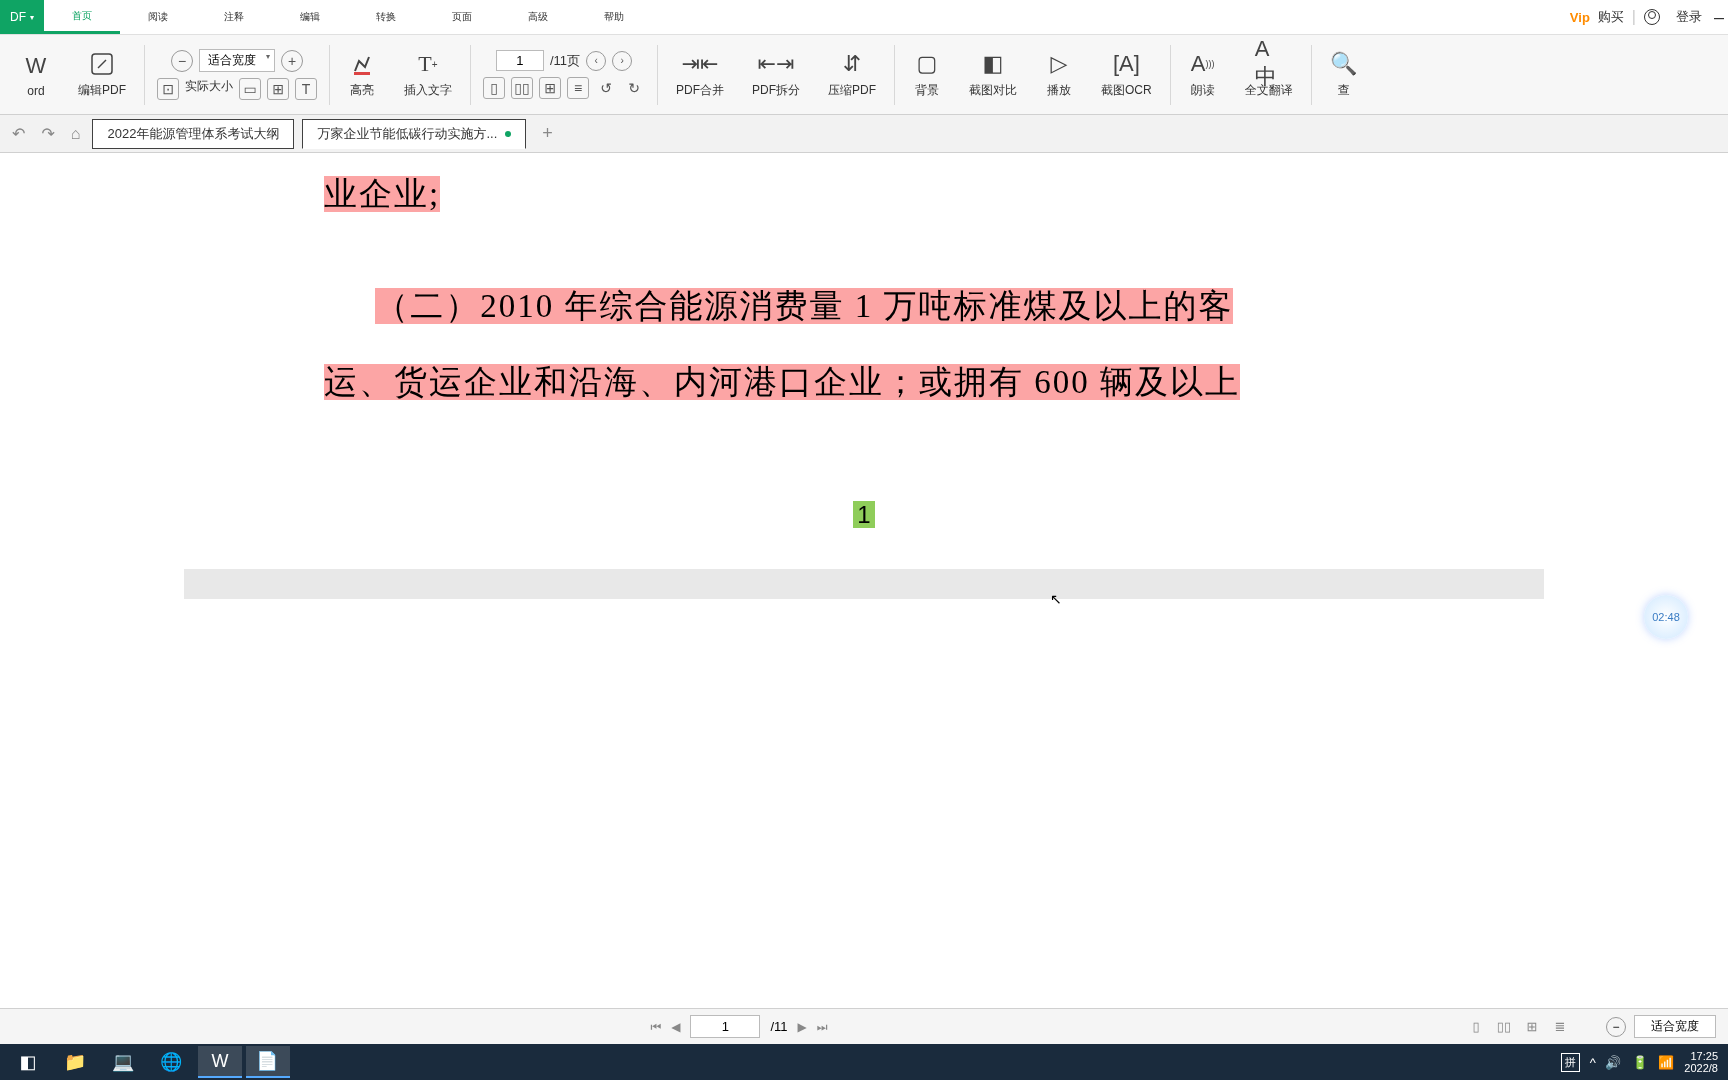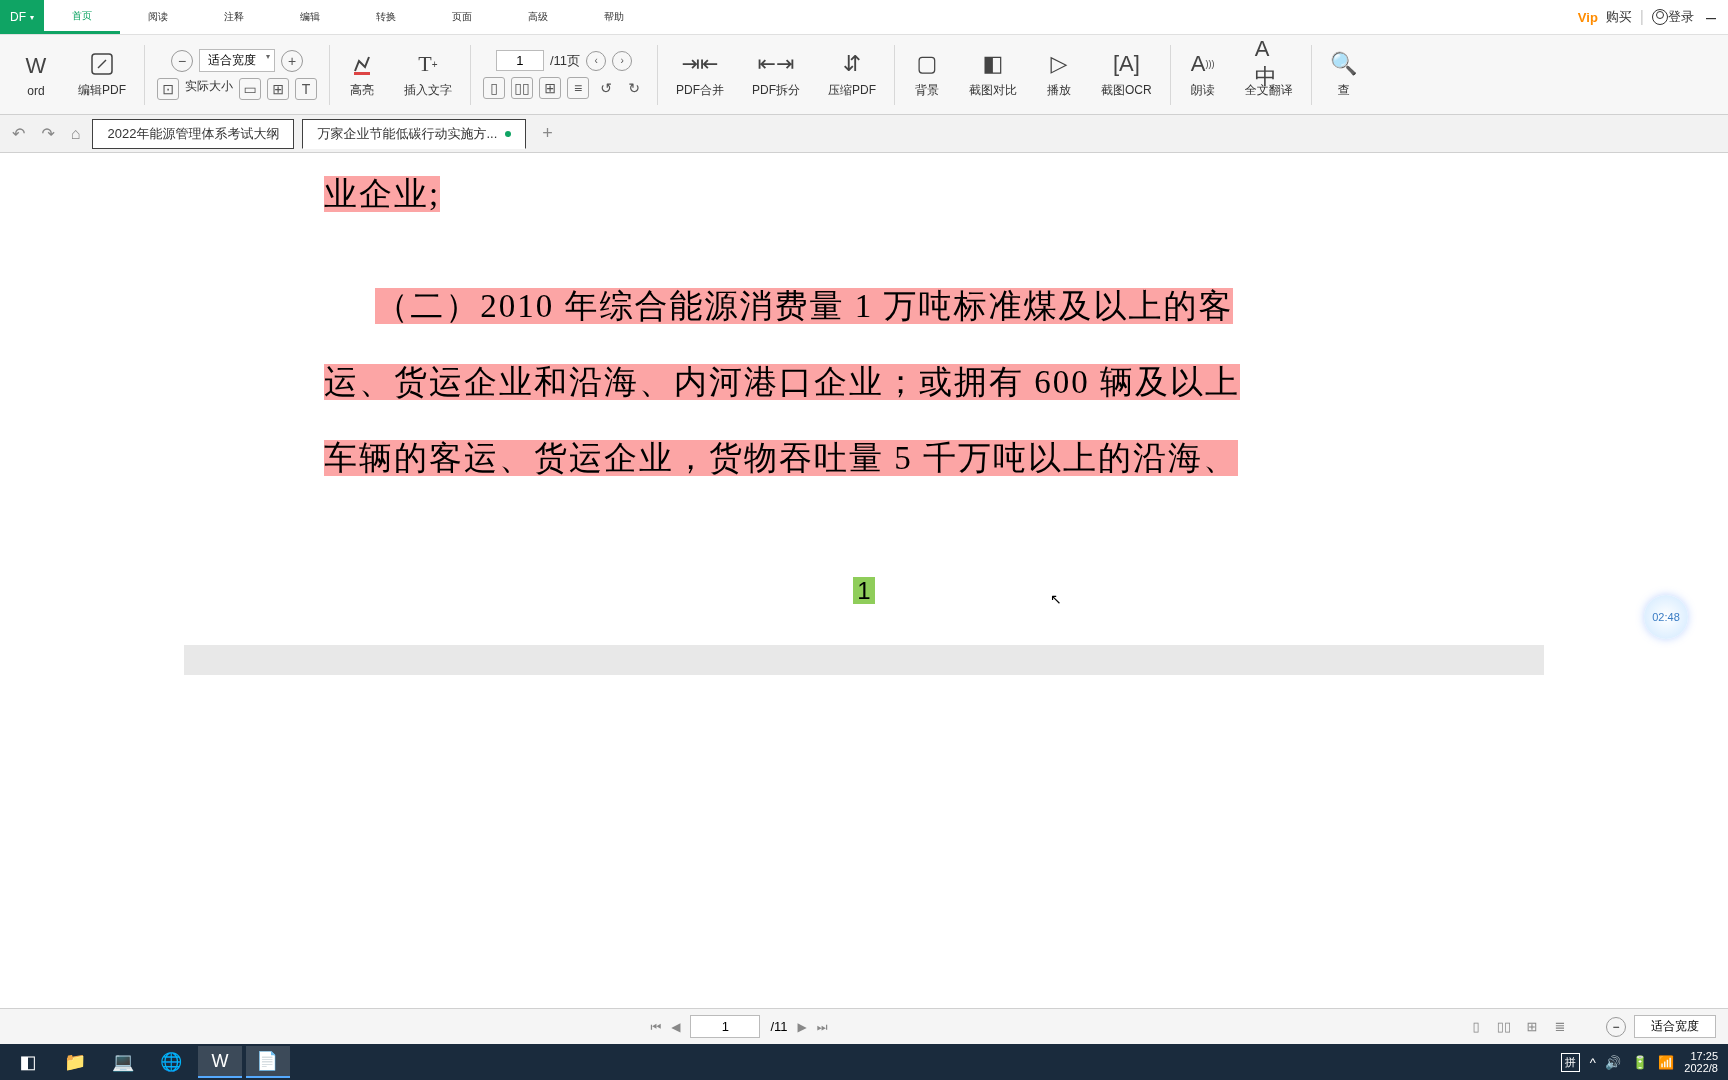--- a/index.html
+++ b/index.html
@@ -10,7 +10,7 @@
 .menu-tabs{display:flex}
 .menu-tab{padding:0 28px;display:flex;align-items:center;font-size:10px;color:#333;cursor:pointer}
 .menu-tab.active{color:#0fa464;border-bottom:3px solid #0fa464}
-.titlebar-right{margin-left:auto;display:flex;align-items:center;padding-right:8px;gap:8px}
+.titlebar-right{margin-left:auto;display:flex;align-items:center;padding-right:0;gap:8px}
 .vip{color:#ff8c00;font-size:13px;font-weight:bold}
 .buy{font-size:13px;color:#333}
 .divider{color:#ccc}

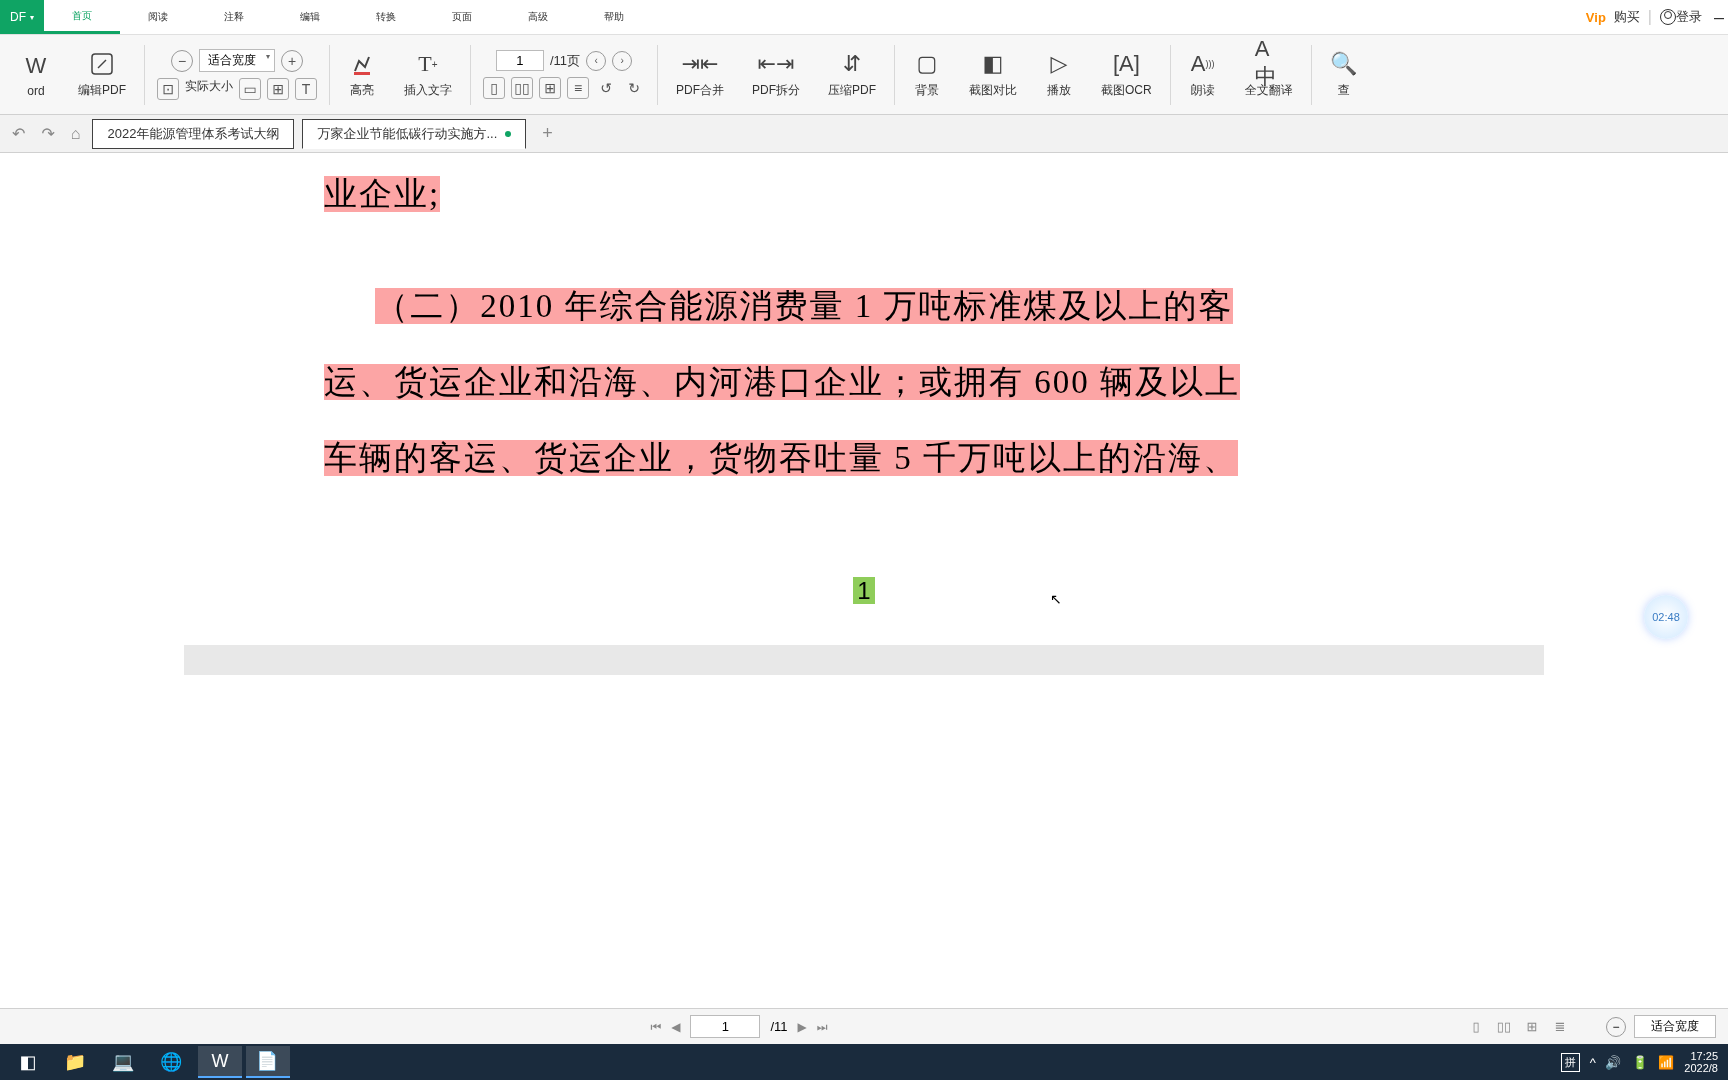--- a/index.html
+++ b/index.html
@@ -14,7 +14,7 @@
 .vip{color:#ff8c00;font-size:13px;font-weight:bold}
 .buy{font-size:13px;color:#333}
 .divider{color:#ccc}
-.login{display:flex;align-items:center;gap:0;font-size:13px;color:#333}
+.login{display:flex;align-items:center;gap:16px;font-size:13px;color:#333}
 .login-icon{width:16px;height:16px;border:1.5px solid #333;border-radius:50%;position:relative}
 .login-icon::before{content:"";position:absolute;width:6px;height:6px;border:1.5px solid #333;border-radius:50%;top:1px;left:3px}
 .min-btn{font-size:18px;color:#333;padding:0 4px}

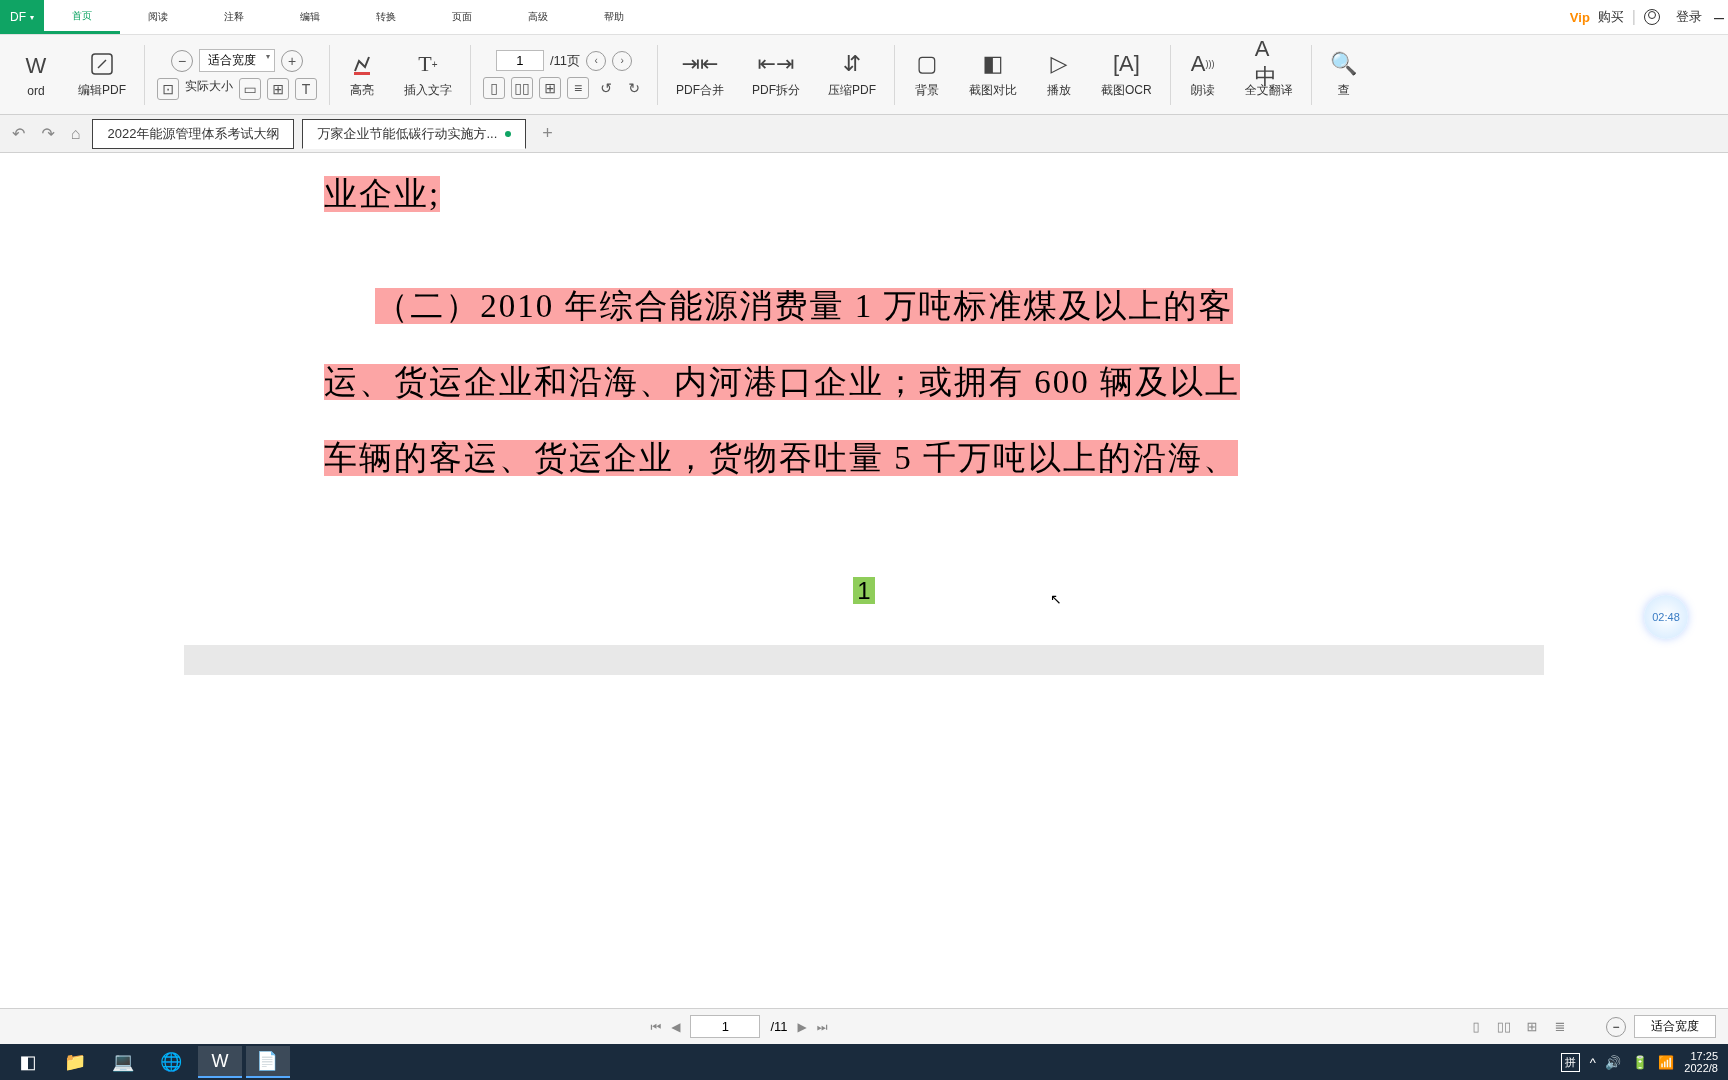--- a/index.html
+++ b/index.html
@@ -249,7 +249,6 @@
     <div style="margin-top:36px;text-align:justify">
       <div style="text-indent:3.2em"><span class="hl">（二）2010 年综合能源消费量 1 万吨标准煤及以上的客</span></div>
       <div><span class="hl">运、货运企业和沿海、内河港口企业；或拥有 600 辆及以上</span></div>
-      <div><span class="hl">车辆的客运、货运企业，货物吞吐量 5 千万吨以上的沿海、</span></div>
     </div>
     <div class="page-num"><span>1</span></div>
     <div class="page-break"></div>

